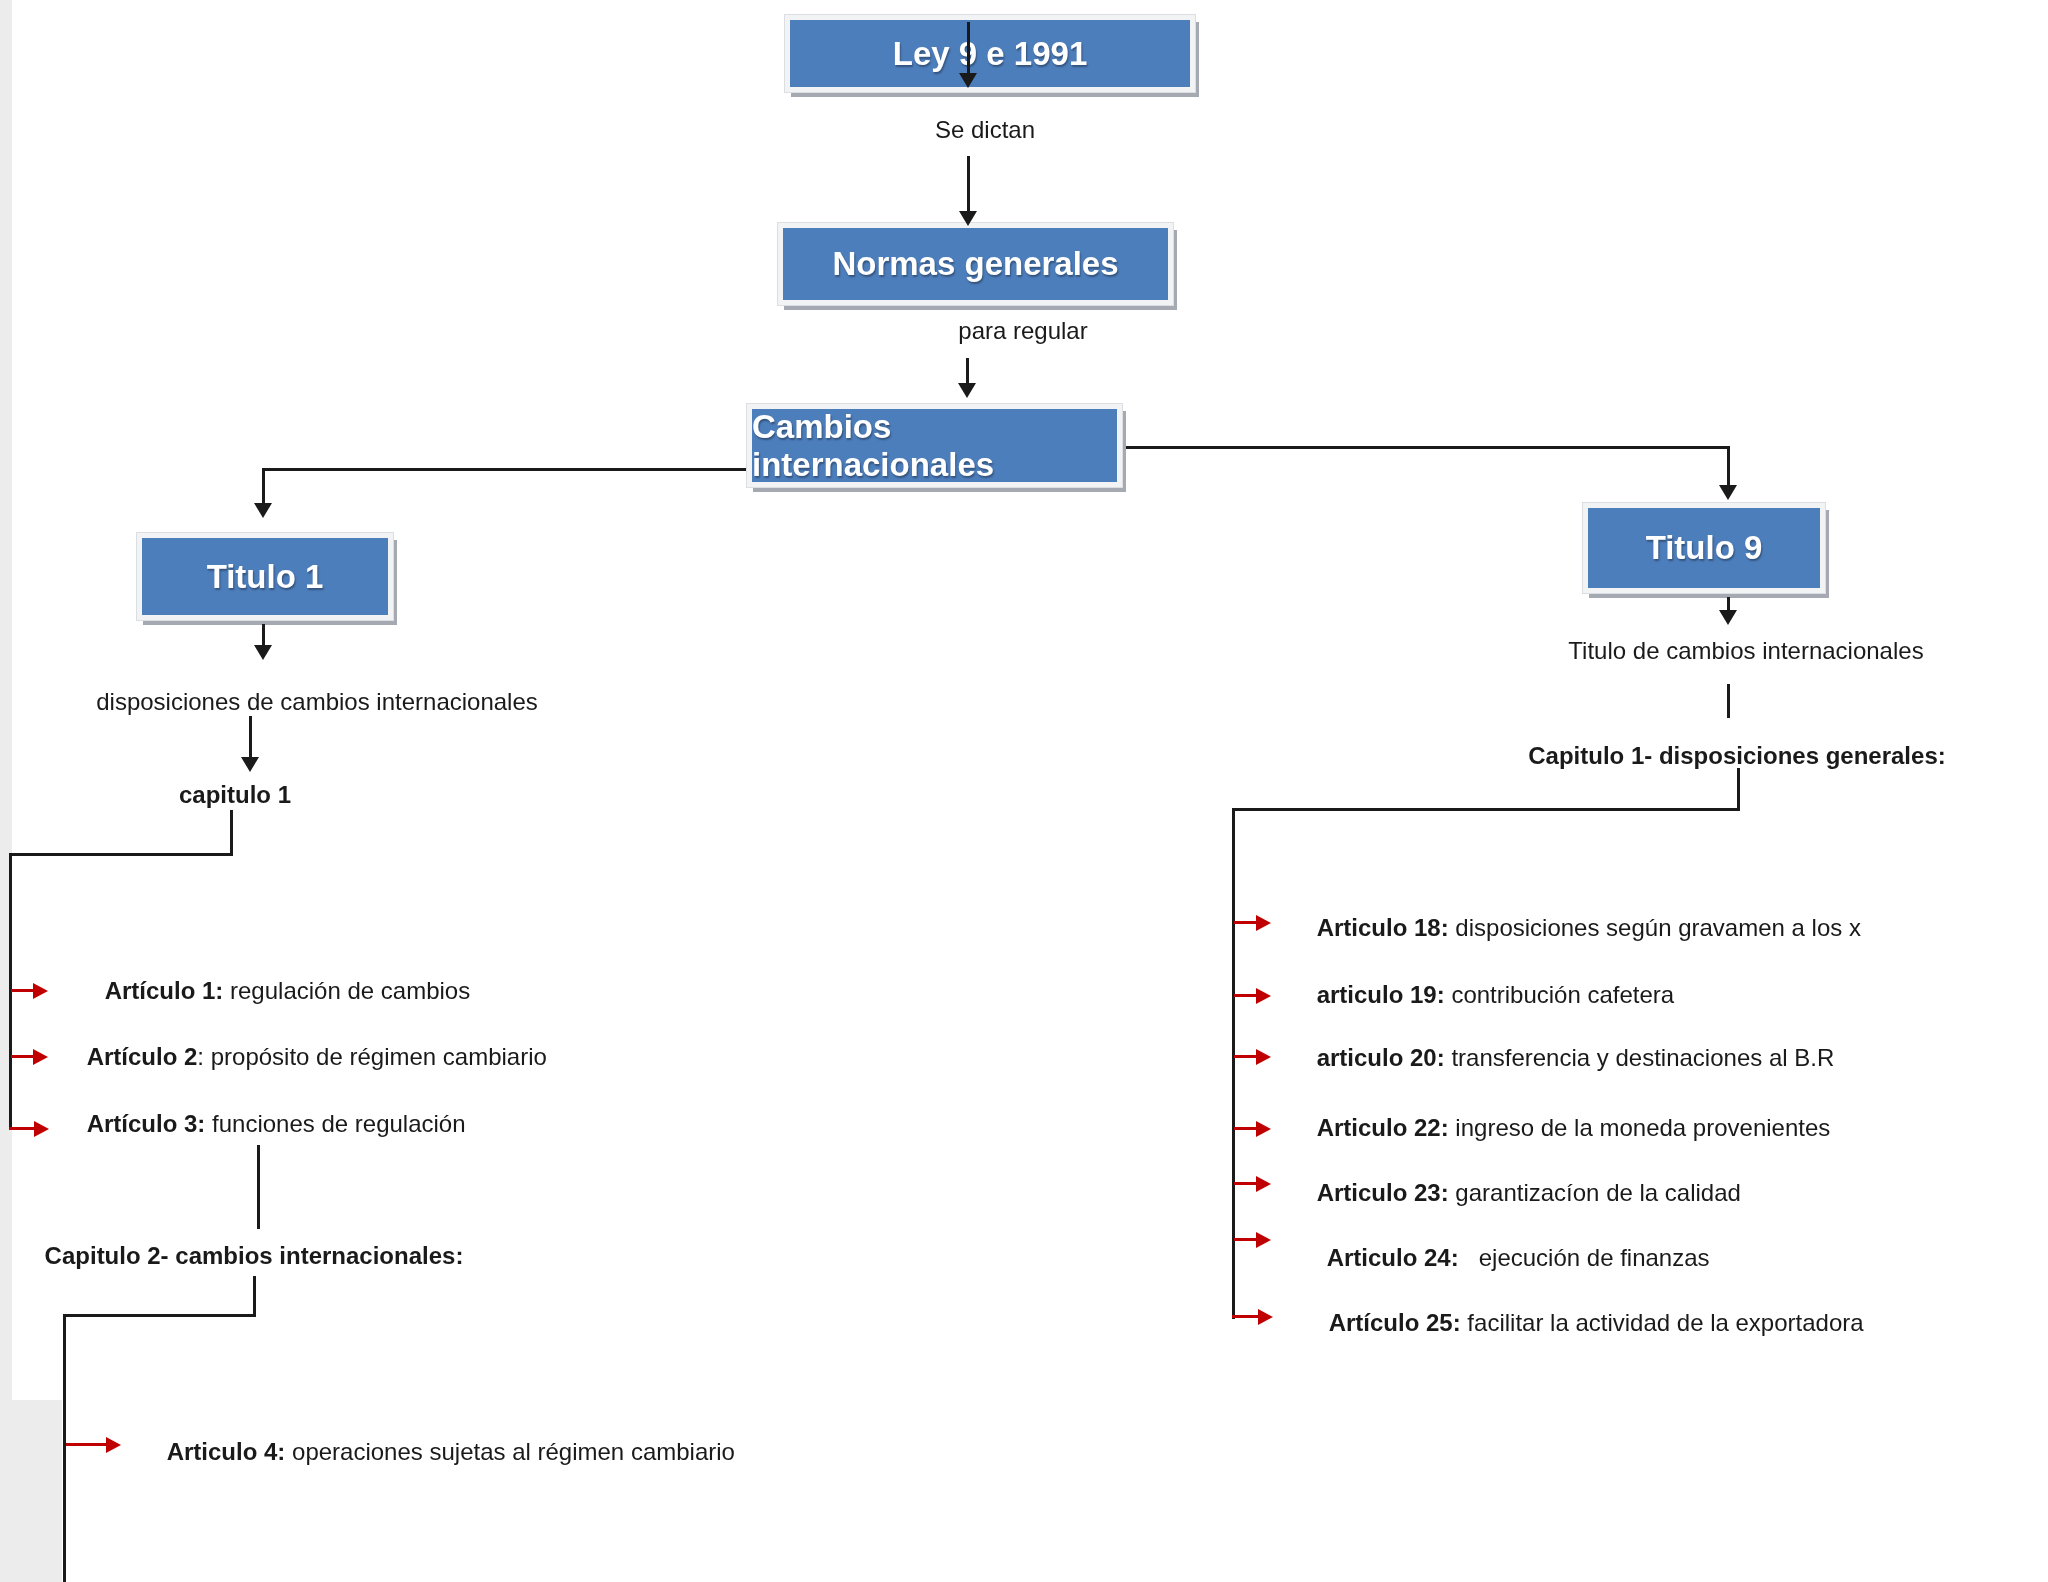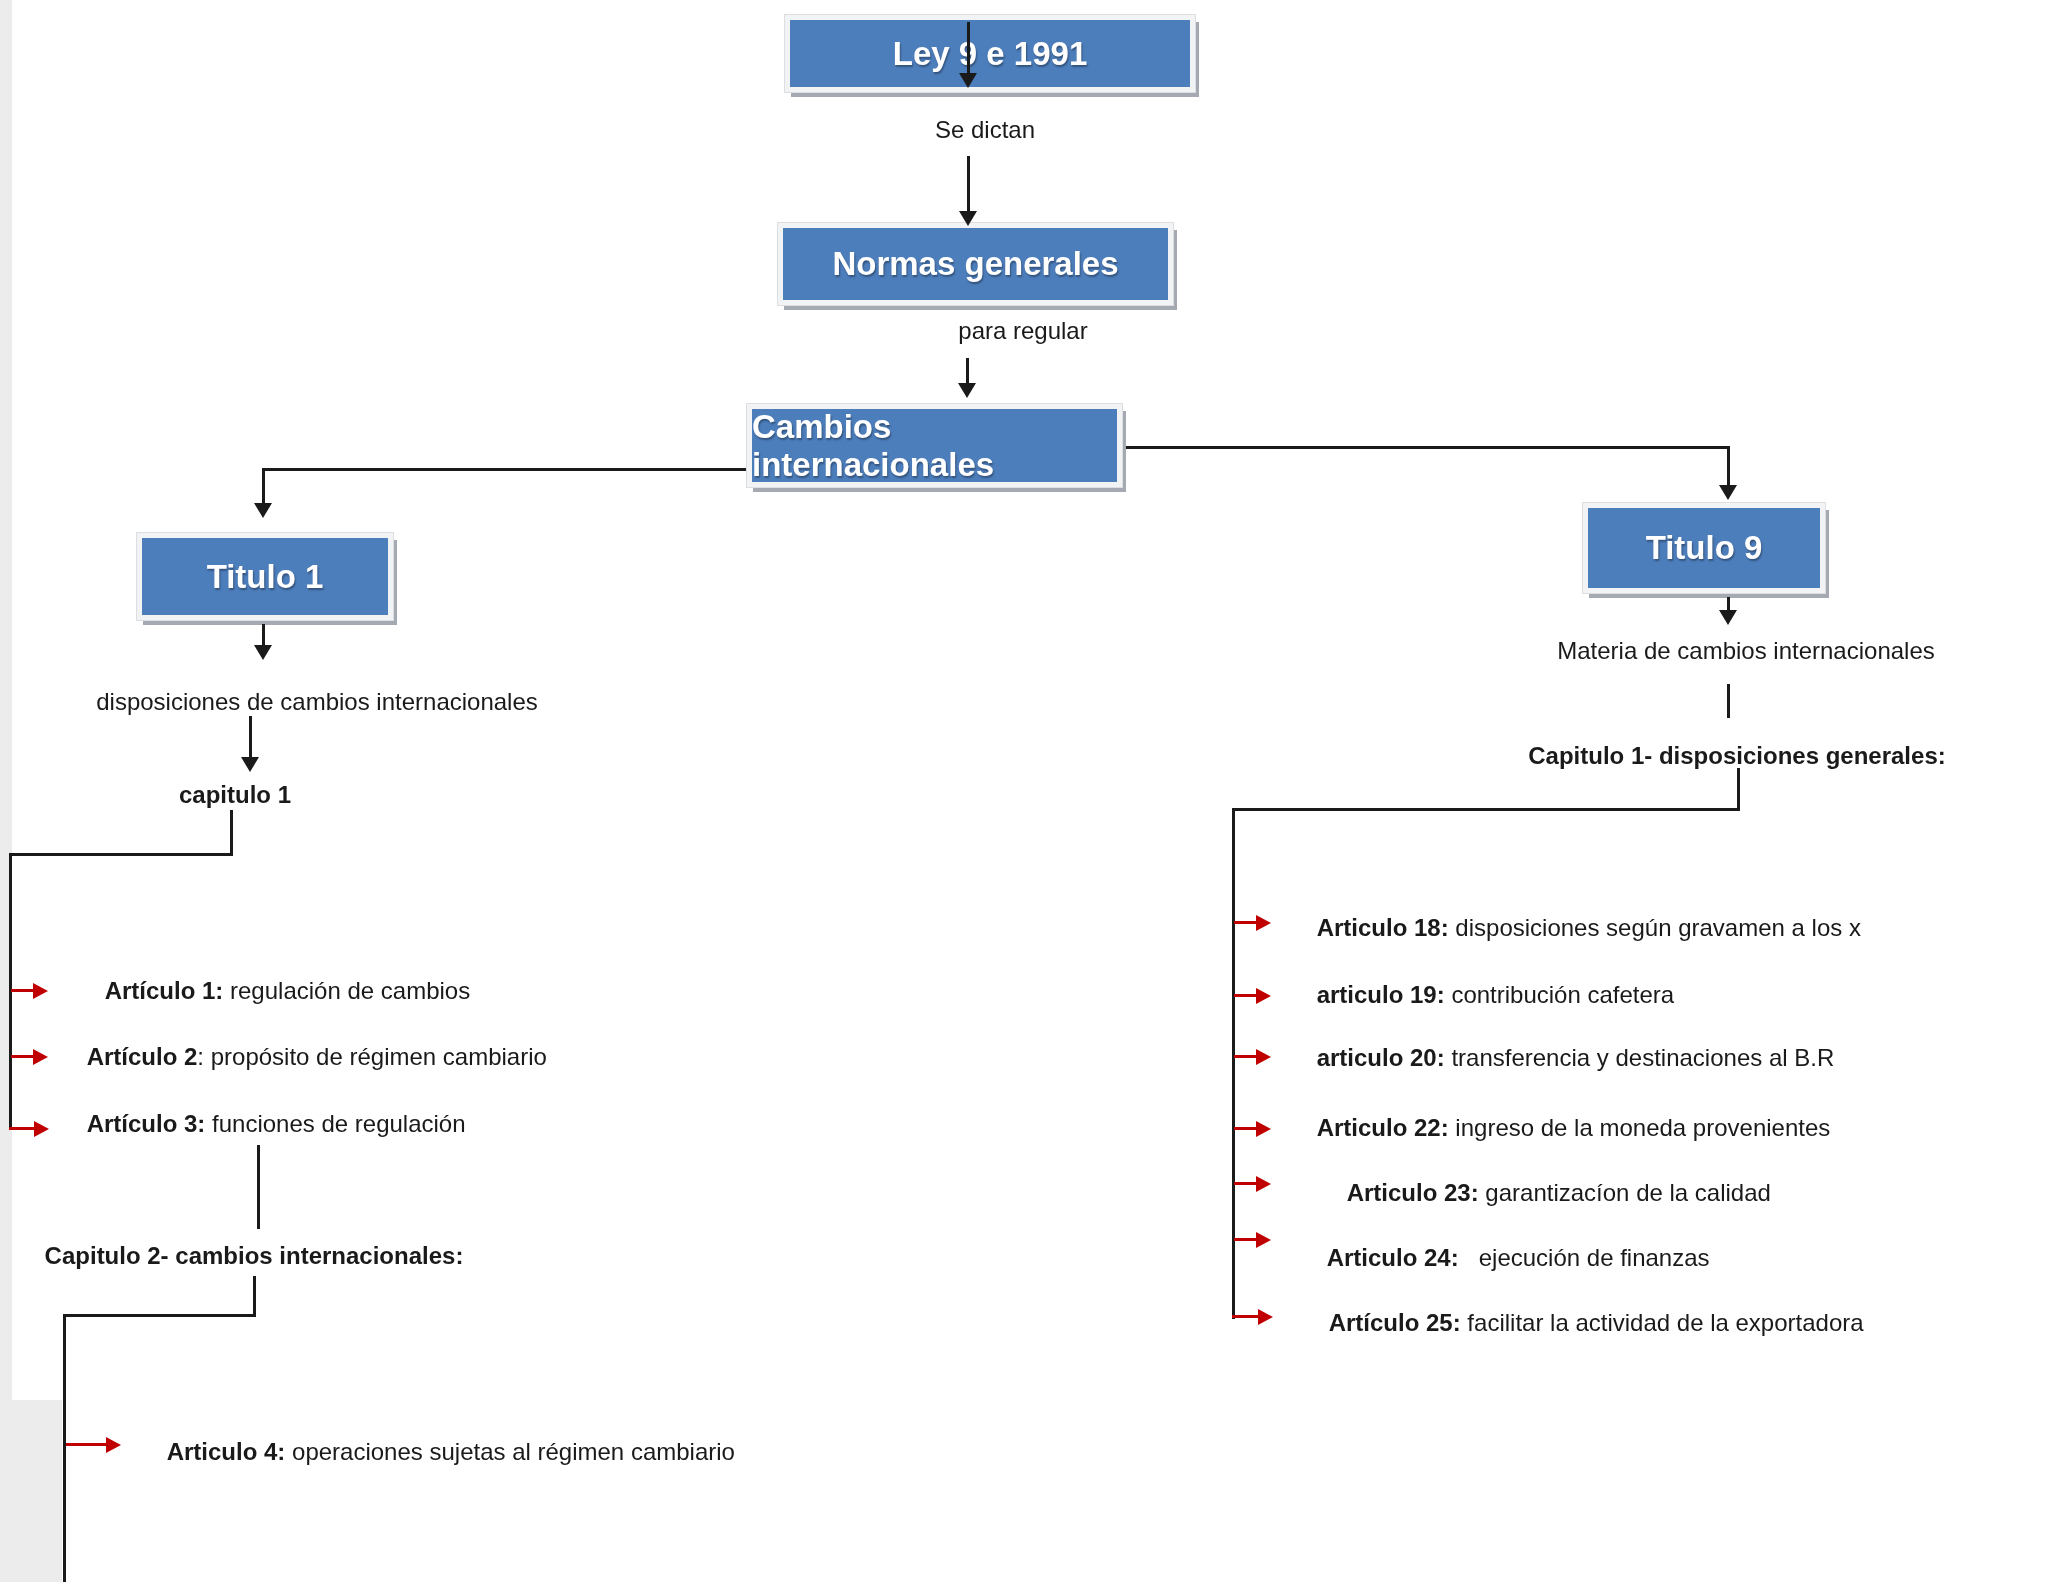--- a/index.html
+++ b/index.html
@@ -131,7 +131,7 @@
   <div class="vline" style="left:1727px;top:597px;height:14px;"></div>
   <div class="head-down" style="left:1719px;top:610px;"></div>
 
-  <div class="label" style="left:1746px;top:651px;">Materia de cambios internacionales</div>
+  <div class="label" style="left:1746px;top:651px;">Titulo de cambios internacionales</div>
 
   <div class="vline" style="left:1727px;top:684px;height:34px;"></div>
 

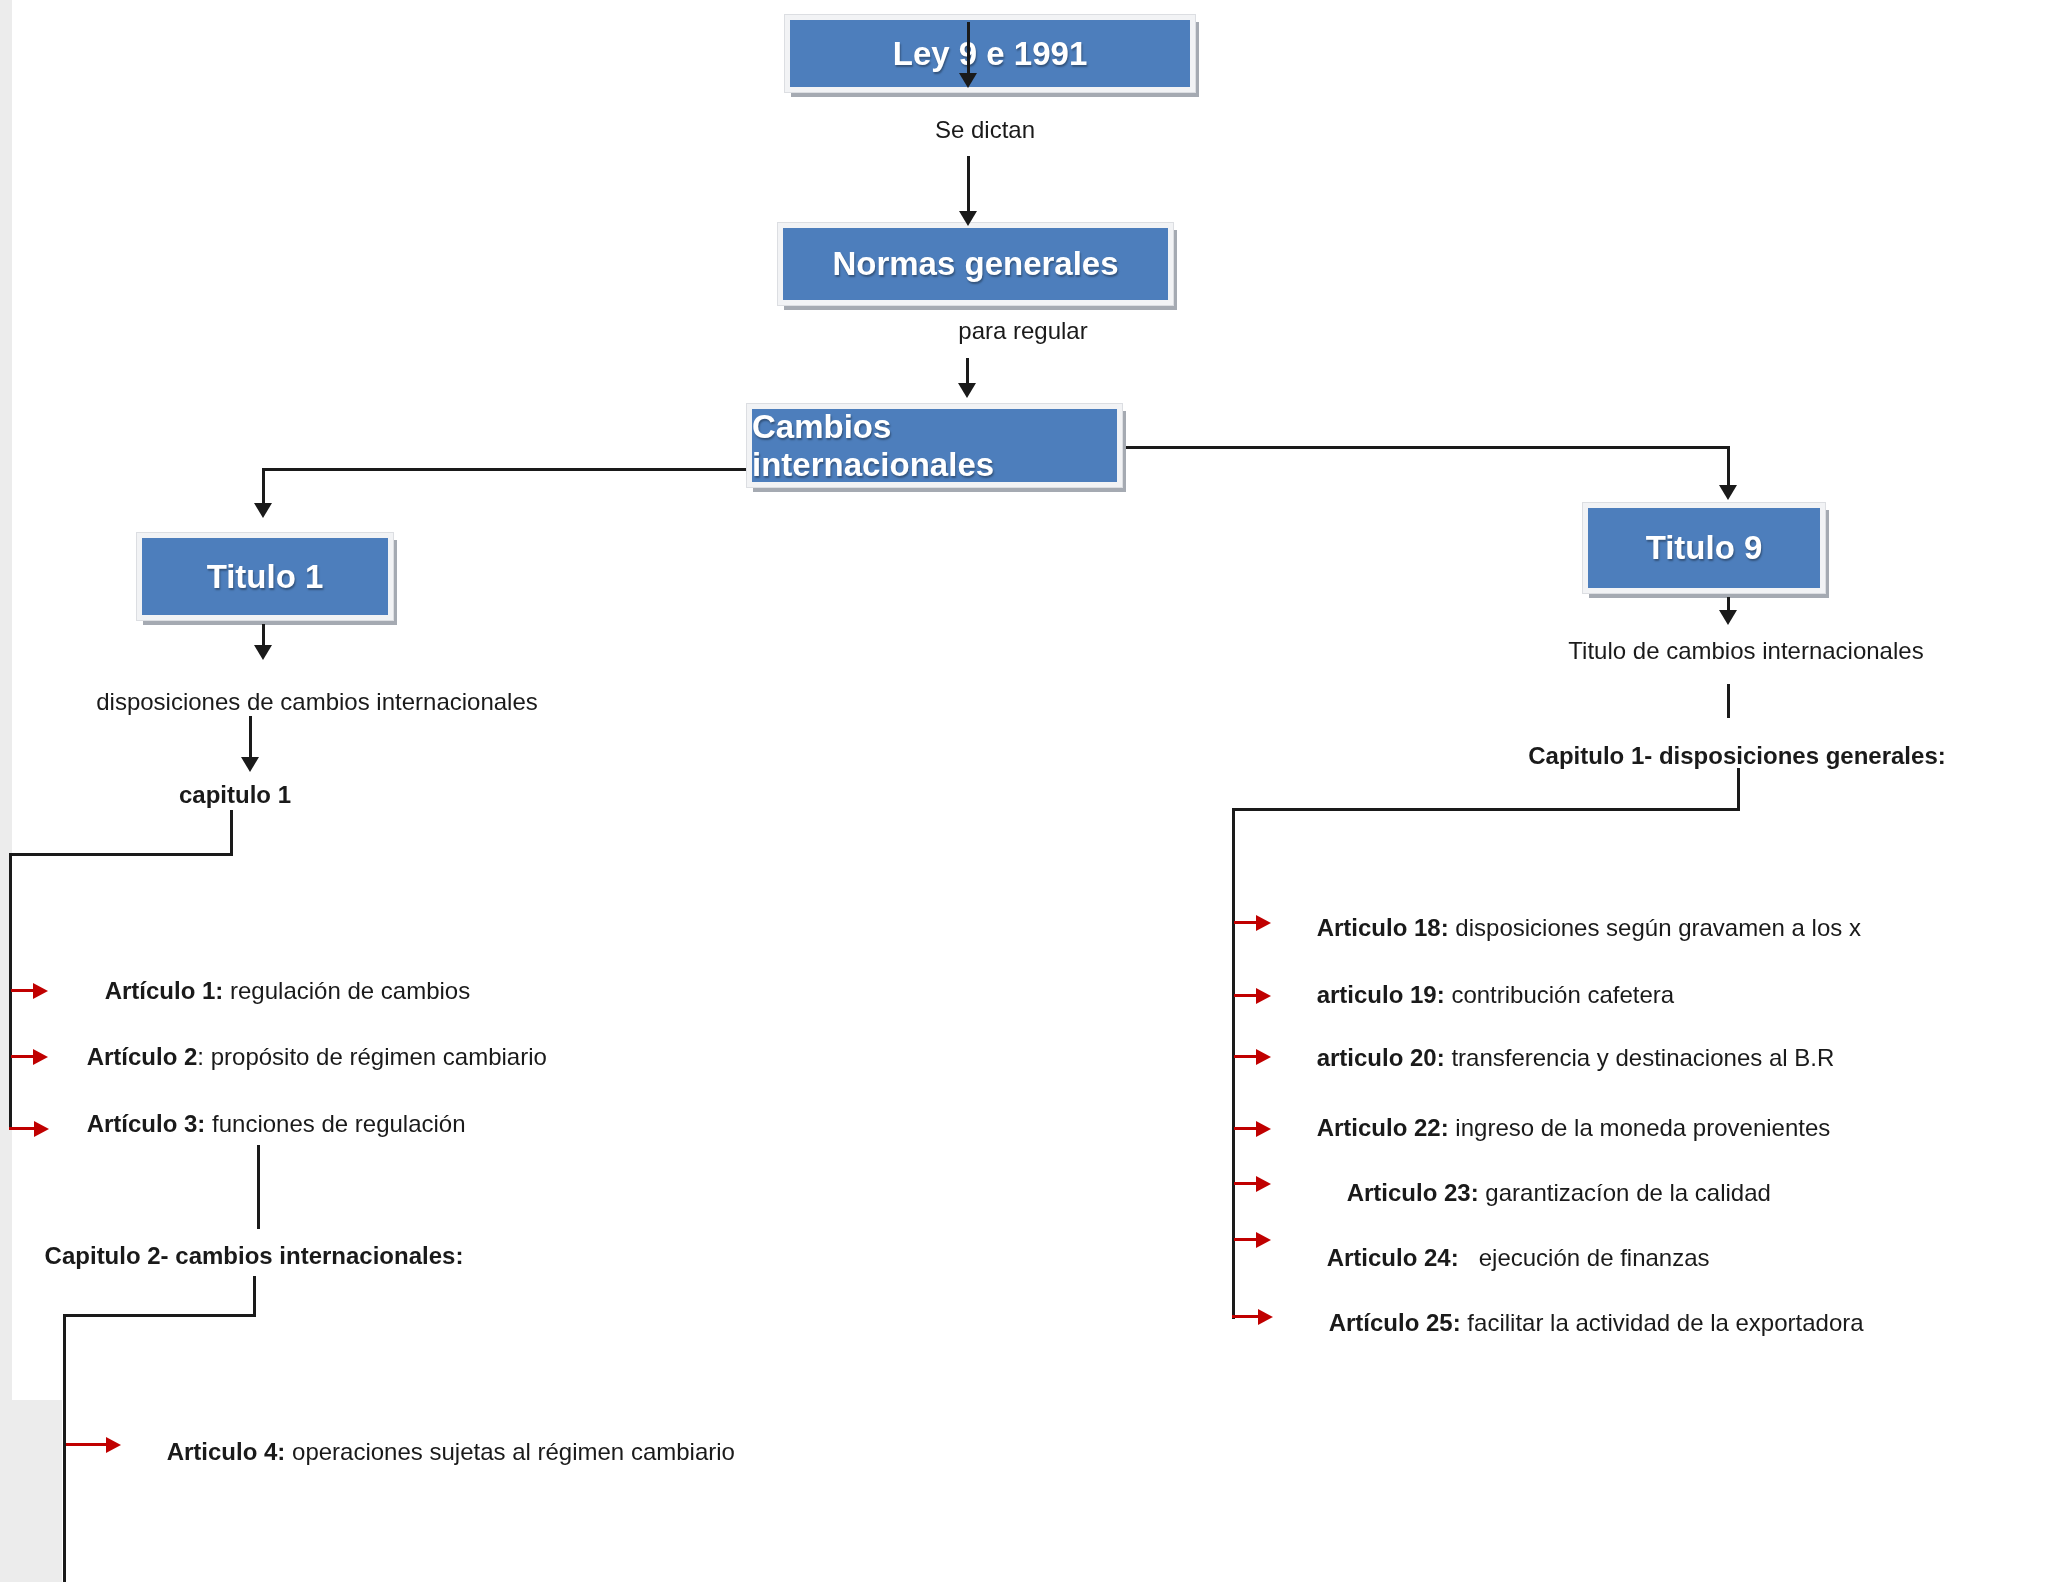--- a/index.html
+++ b/index.html
@@ -167,7 +167,7 @@
 
   <div class="rhline" style="left:1234px;top:1182px;width:22px;"></div>
   <div class="rhead-right" style="left:1256px;top:1176px;"></div>
-  <div class="article" style="left:1320px;top:1193px;">
+  <div class="article" style="left:1290px;top:1193px;">
     <span class="b">Articulo 23:</span><span> garantizacíon de la calidad</span>
   </div>
 

